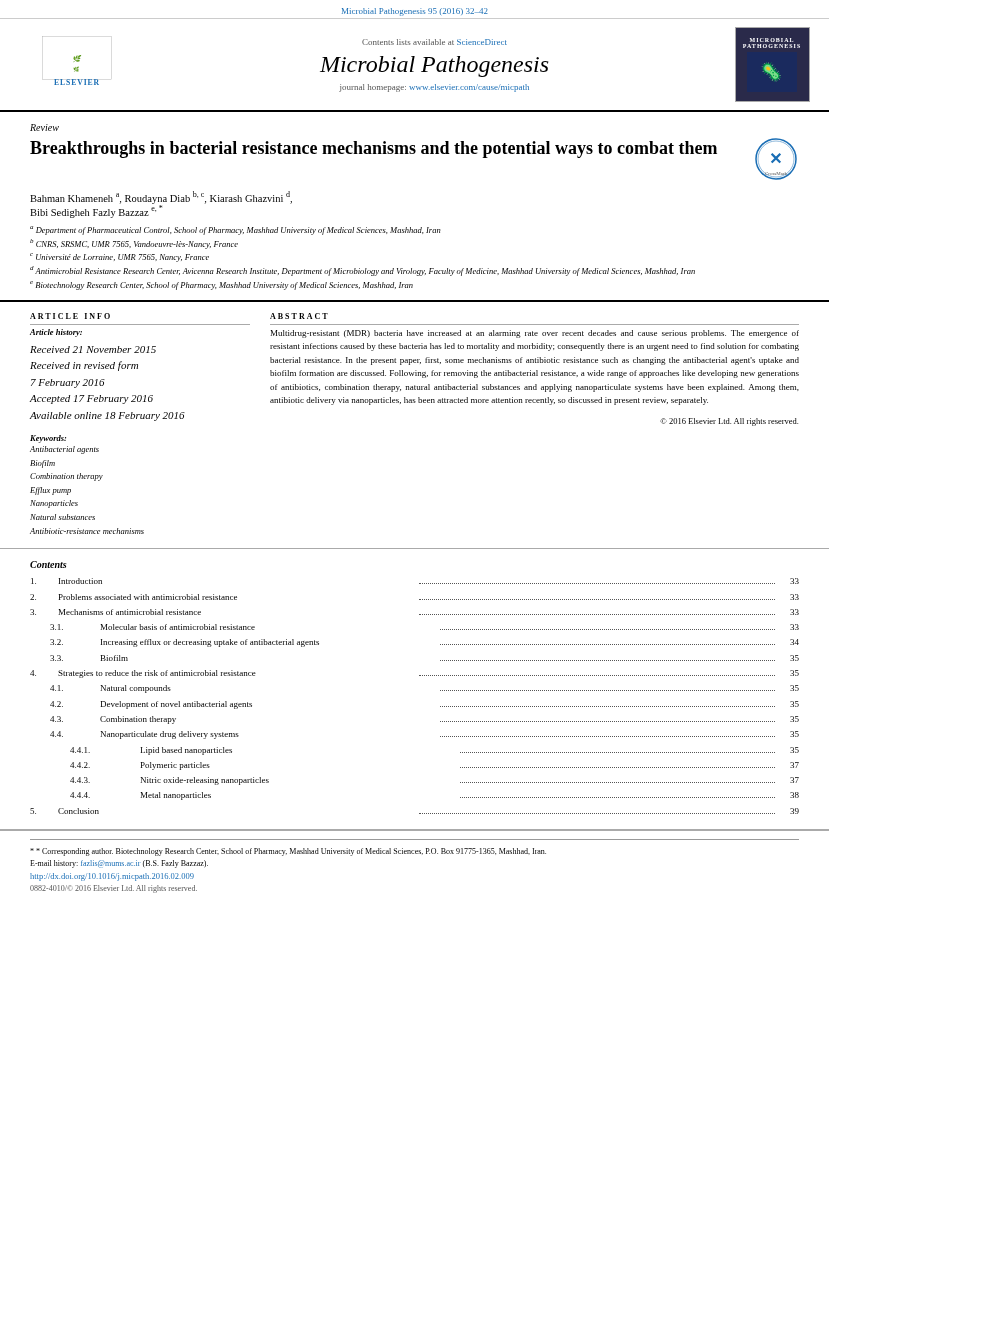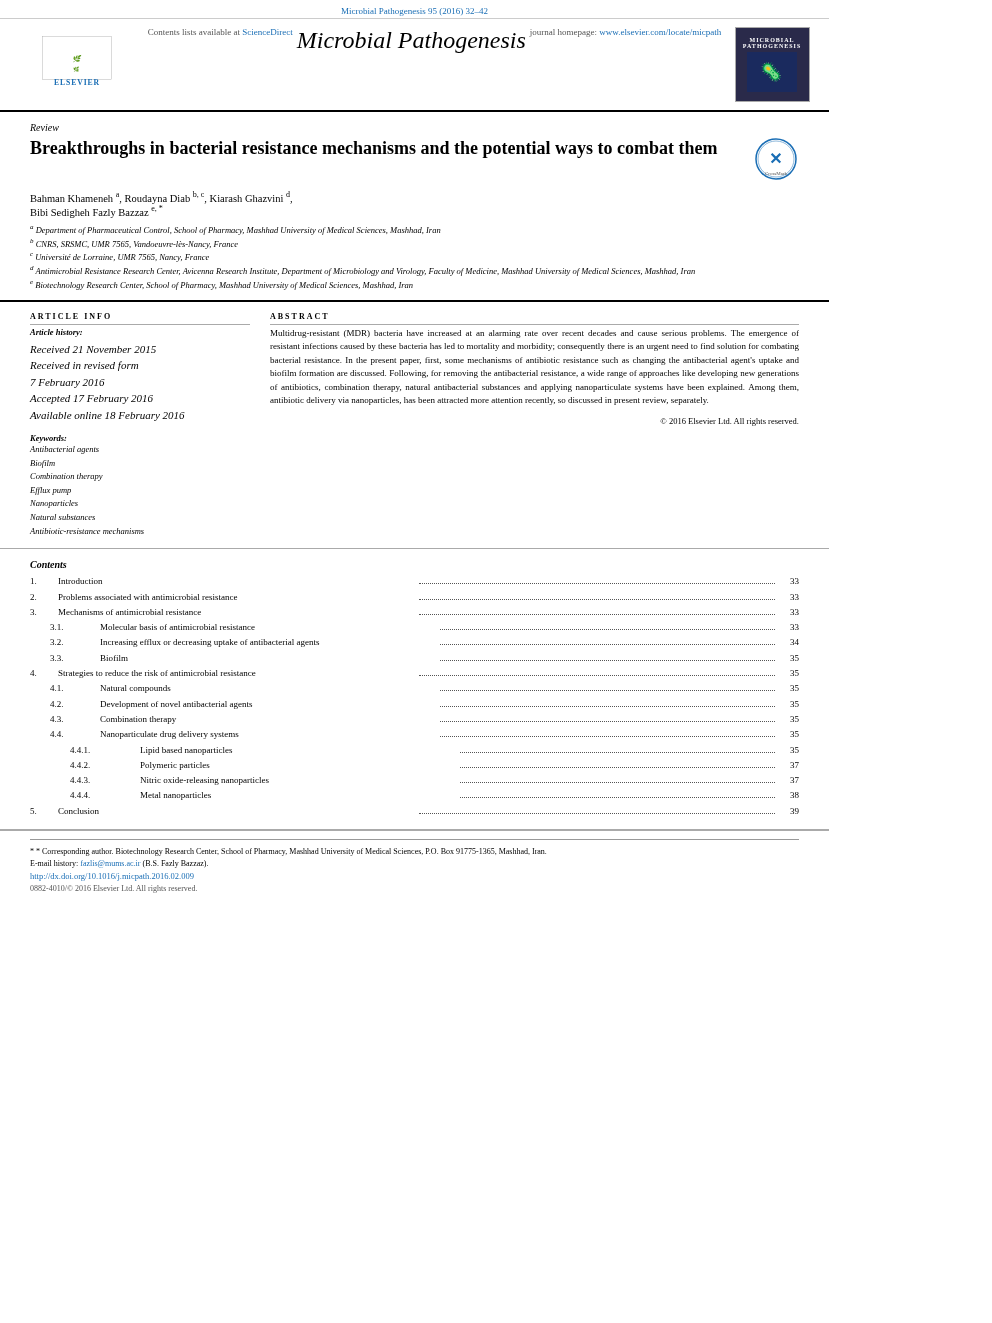--- a/index.html
+++ b/index.html
@@ -50,7 +50,7 @@
       flex: 1;
       text-align: center;
       display: flex;
-      flex-direction: row;
+      flex-direction: column;
       justify-content: center;
       gap: 4px;
     }

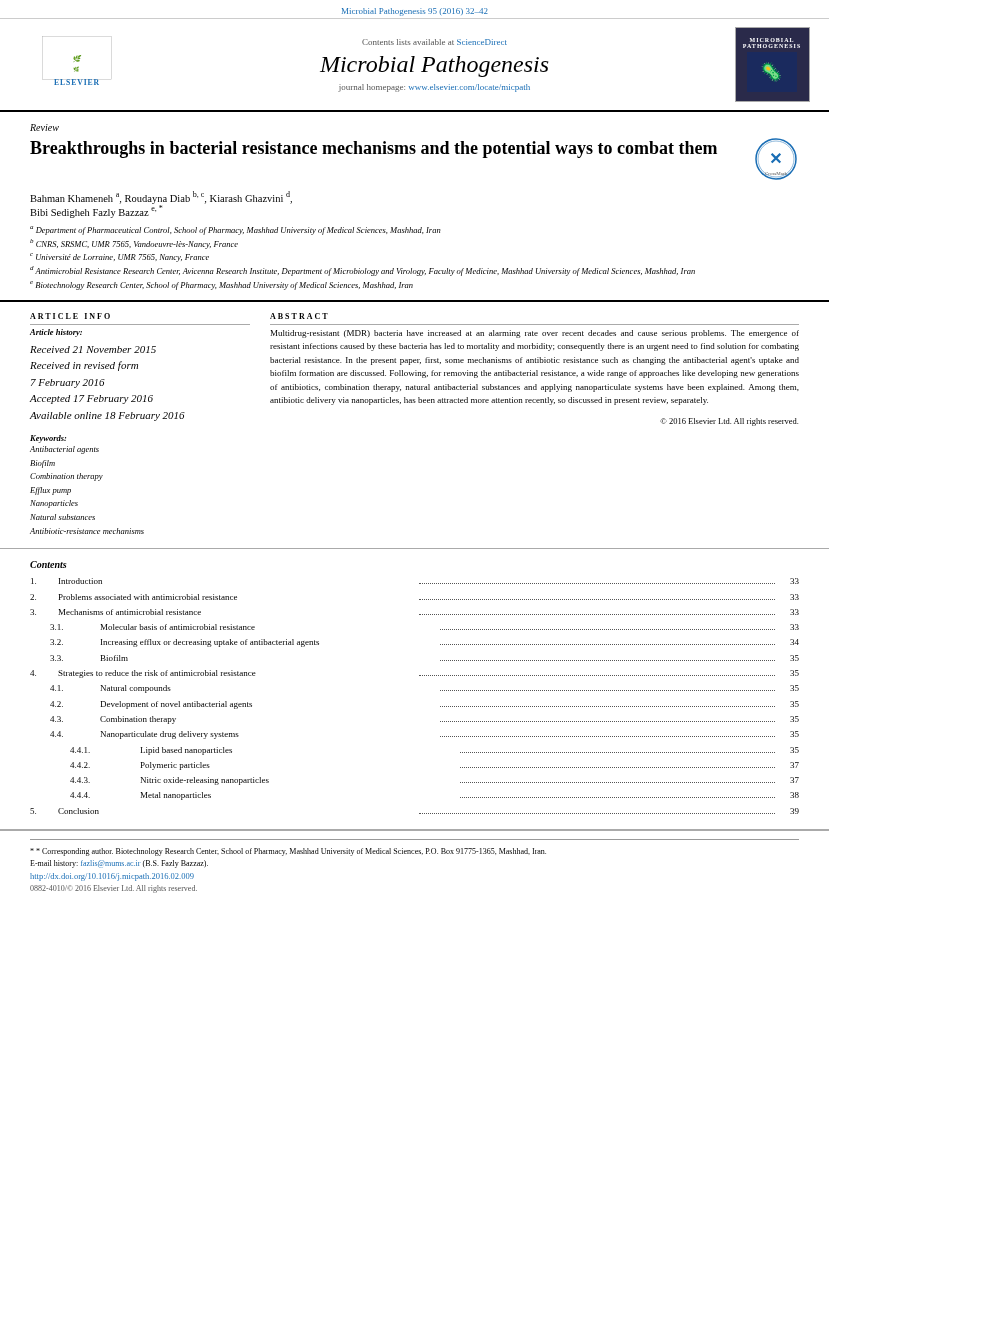--- a/index.html
+++ b/index.html
@@ -308,7 +308,7 @@
       <div class="journal-title">Microbial Pathogenesis</div>
       <div class="journal-homepage">
         <span>journal homepage: </span>
-        <a>www.elsevier.com/locate/micpath</a>
+        <a>www.elsevier.com/cause/micpath</a>
       </div>
     </div>
     <div class="header-right">

